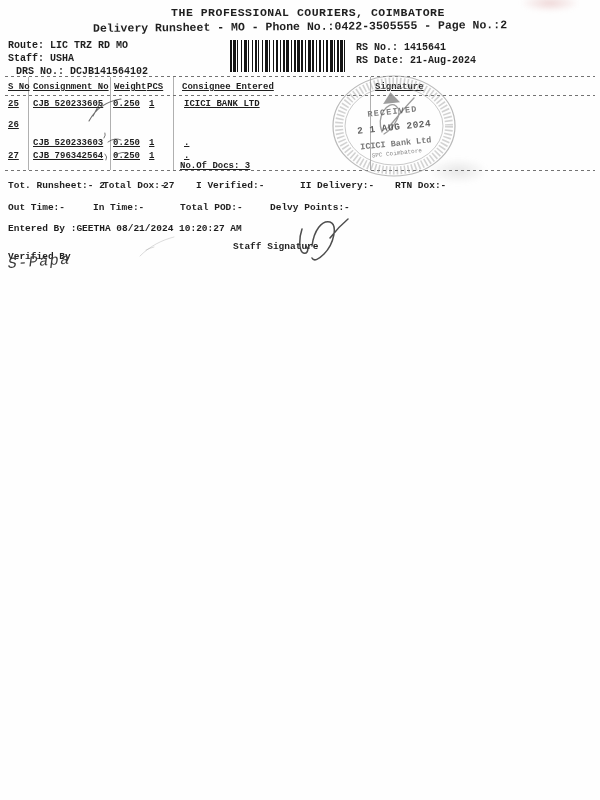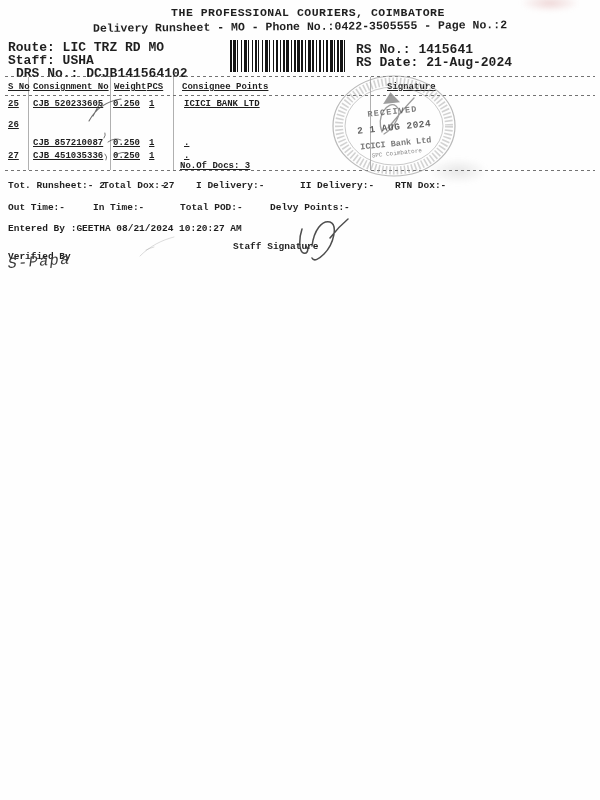--- a/index.html
+++ b/index.html
@@ -8,7 +8,7 @@
   .t{position:absolute;white-space:pre;color:#1f1f1f;font-weight:700;letter-spacing:0;}
   .ttl1{font-size:11.5px;left:16px;right:0;text-align:center;top:6px;letter-spacing:.5px;}
   .ttl2{font-size:11.5px;left:0;right:0;text-align:center;top:20px;transform:rotate(-.5deg);}
-  .info{font-size:13px;}
+  .info{font-size:10px;}
   .tbl{font-size:9px;text-decoration:underline;}
   .sum{font-size:9.5px;}
   .dash{position:absolute;left:5px;right:5px;height:1px;

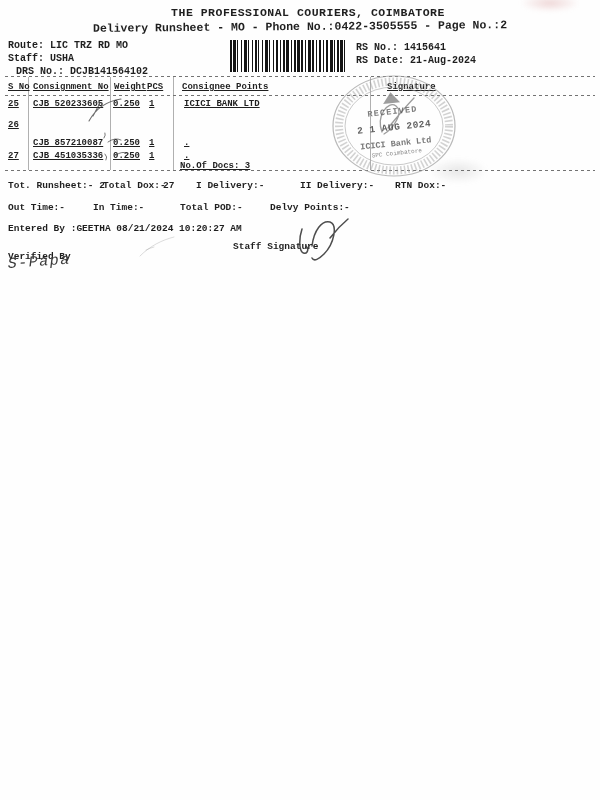--- a/index.html
+++ b/index.html
@@ -59,7 +59,7 @@
   <div class="t tbl" style="left:33px;top:82px;">Consignment No</div>
   <div class="t tbl" style="left:114px;top:82px;">Weight</div>
   <div class="t tbl" style="left:147px;top:82px;">PCS</div>
-  <div class="t tbl" style="left:182px;top:82px;">Consignee Points</div>
+  <div class="t tbl" style="left:182px;top:82px;">Consignee Entered</div>
   <div class="t tbl" style="left:375px;top:82px;margin-left:12px;">Signature</div>
 
   <div>

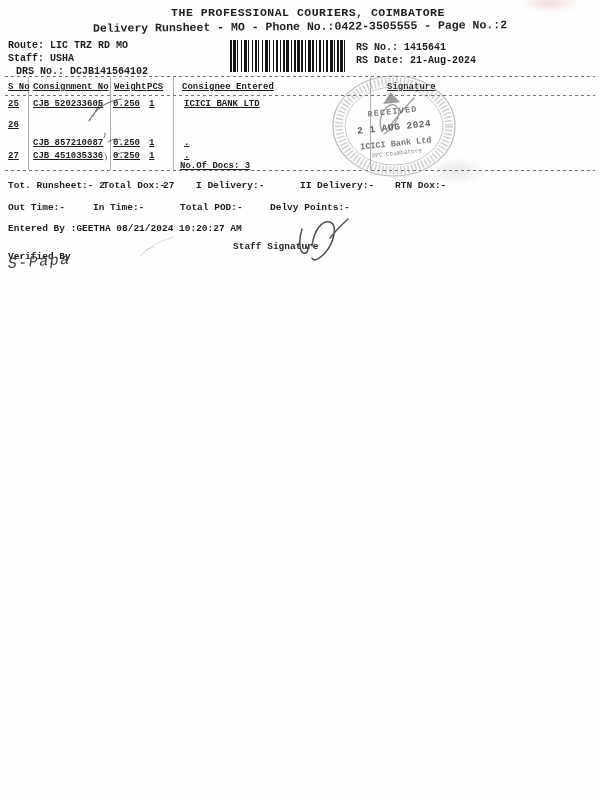--- a/index.html
+++ b/index.html
@@ -60,7 +60,7 @@
   <div class="t tbl" style="left:114px;top:82px;">Weight</div>
   <div class="t tbl" style="left:147px;top:82px;">PCS</div>
   <div class="t tbl" style="left:182px;top:82px;">Consignee Entered</div>
-  <div class="t tbl" style="left:375px;top:82px;margin-left:12px;">Signature</div>
+  <div class="t tbl" style="left:375px;top:82px;">Signature</div>
 
   <div>
     <div class="t tbl" style="left:8px;top:99px;">25</div>

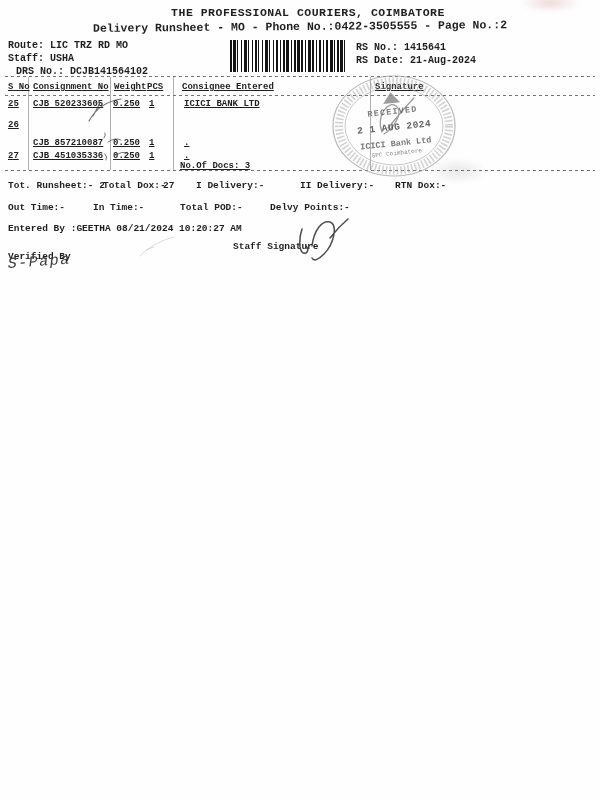--- a/index.html
+++ b/index.html
@@ -72,7 +72,7 @@
 
   <div>
     <div class="t tbl" style="left:8px;top:120px;">26</div>
-    <div class="t tbl" style="left:33px;top:138px;">CJB 857210087</div>
+    <div class="t tbl" style="left:33px;top:138px;">CJB 520233603</div>
     <div class="t tbl" style="left:113px;top:138px;">0.250</div>
     <div class="t tbl" style="left:149px;top:138px;">1</div>
     <div class="t tbl" style="left:184px;top:138px;">.</div>

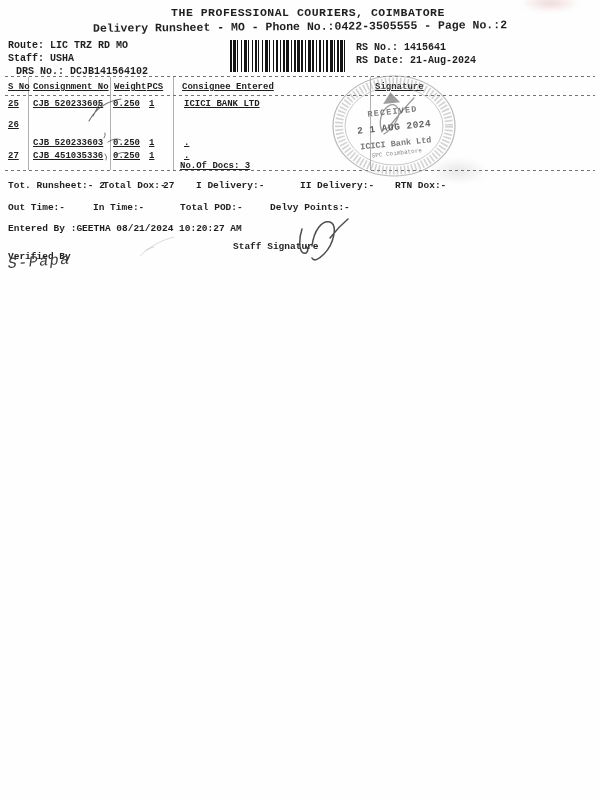--- a/index.html
+++ b/index.html
@@ -80,7 +80,7 @@
 
   <div>
     <div class="t tbl" style="left:8px;top:151px;">27</div>
-    <div class="t tbl" style="left:33px;top:151px;">CJB 451035336</div>
+    <div class="t tbl" style="left:33px;top:151px;">CJB 796342564</div>
     <div class="t tbl" style="left:113px;top:151px;">0.250</div>
     <div class="t tbl" style="left:149px;top:151px;">1</div>
     <div class="t tbl" style="left:184px;top:151px;">.</div>

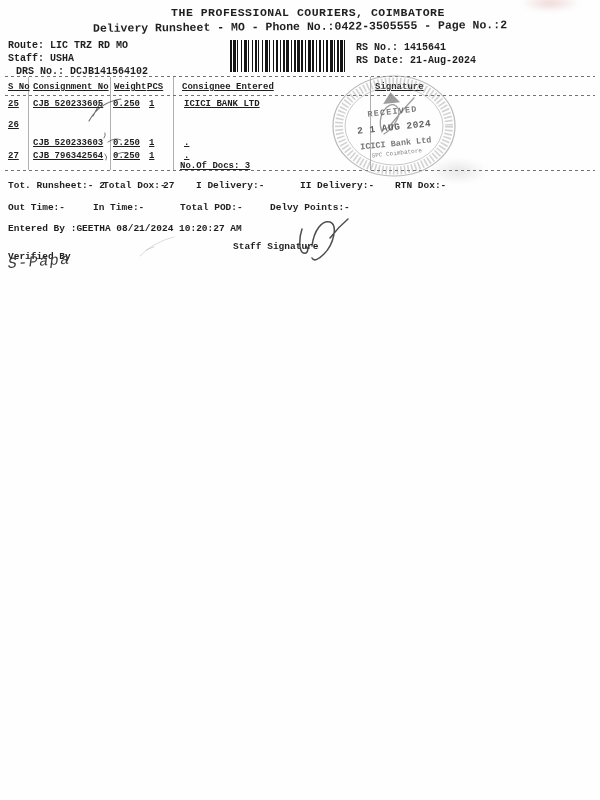--- a/index.html
+++ b/index.html
@@ -105,7 +105,7 @@
   <div class="t sum" style="left:8px;top:180px;">Tot. Runsheet:- 2</div>
   <div class="t sum" style="left:103px;top:180px;">Total Dox:-</div>
   <div class="t sum" style="left:163px;top:180px;">27</div>
-  <div class="t sum" style="left:196px;top:180px;">I Delivery:-</div>
+  <div class="t sum" style="left:196px;top:180px;">I Verified:-</div>
   <div class="t sum" style="left:300px;top:180px;">II Delivery:-</div>
   <div class="t sum" style="left:395px;top:180px;">RTN Dox:-</div>
 

